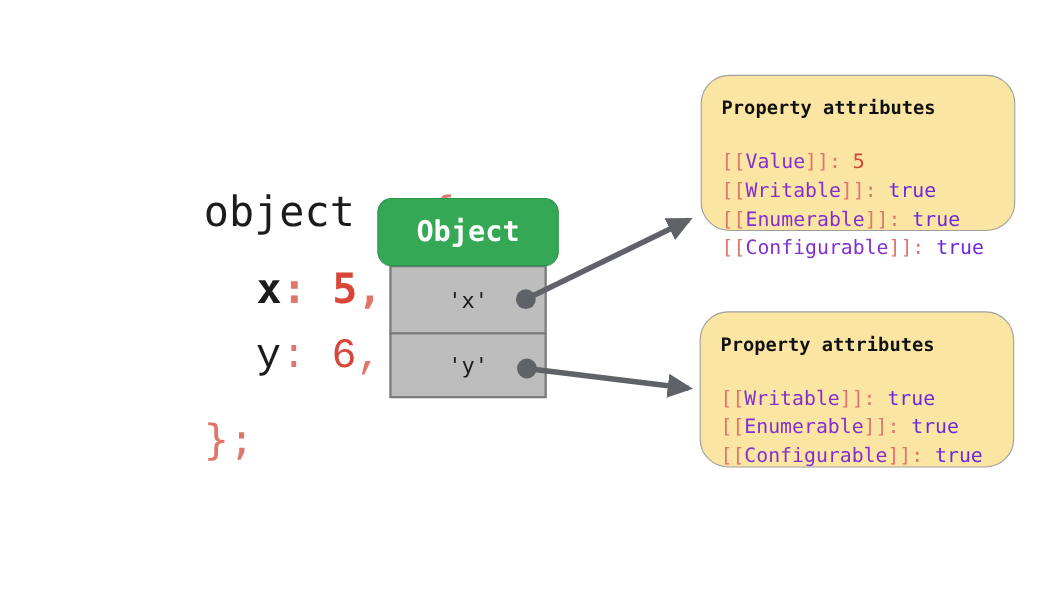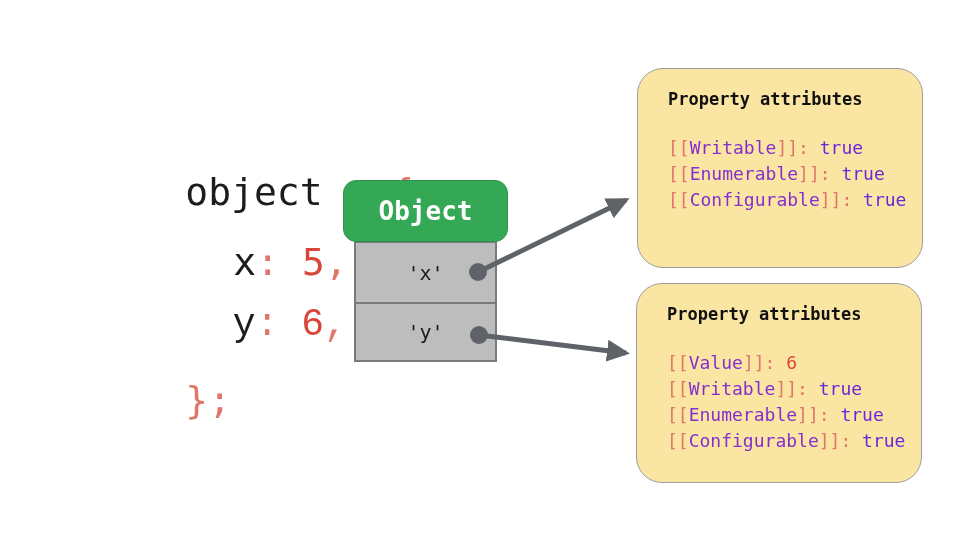--- a/index.html
+++ b/index.html
@@ -68,12 +68,12 @@
   
   .card {
     position: absolute;
-    width: 286px; height: 200px;
+    width: 286px; height: 142px;
     background: #fbe5a3;
     border: 1.5px solid #9e9e9e;
     border-radius: 26px;
     box-sizing: border-box;
-    padding: 20px 30px;
+    padding: 20px 18px;
     z-index: 1;
   }
   .card-1 { left: 637px; top: 68px; }

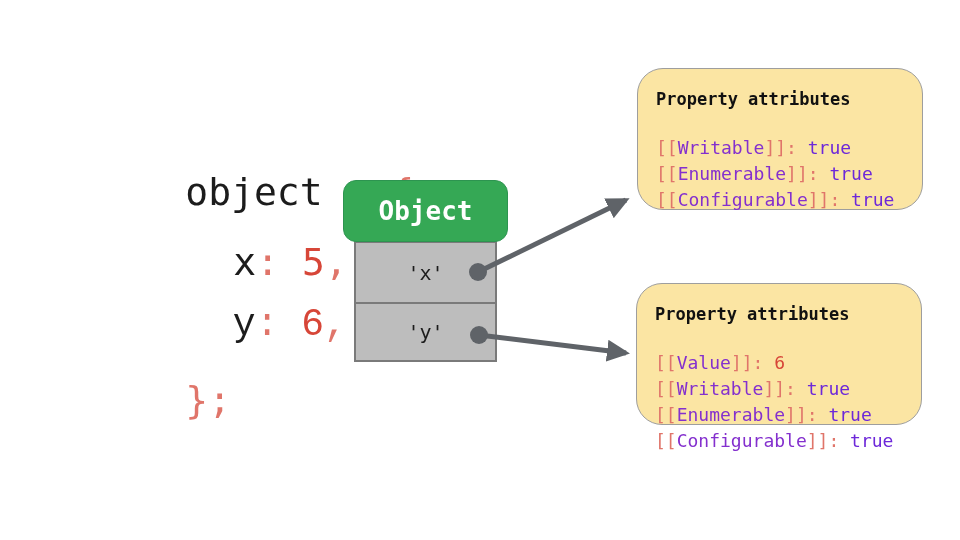--- a/index.html
+++ b/index.html
@@ -146,6 +146,7 @@
 
   <div class="card card-1">
     <div class="card-title">Property attributes</div>
+    <div class="attr-row"><span class="a-punct">[[</span><span class="a-name">Value</span><span class="a-punct">]]: </span><span class="v-num">5</span></div>
     <div class="attr-row"><span class="a-punct">[[</span><span class="a-name">Writable</span><span class="a-punct">]]: </span><span class="v-bool">true</span></div>
     <div class="attr-row"><span class="a-punct">[[</span><span class="a-name">Enumerable</span><span class="a-punct">]]: </span><span class="v-bool">true</span></div>
     <div class="attr-row"><span class="a-punct">[[</span><span class="a-name">Configurable</span><span class="a-punct">]]: </span><span class="v-bool">true</span></div>

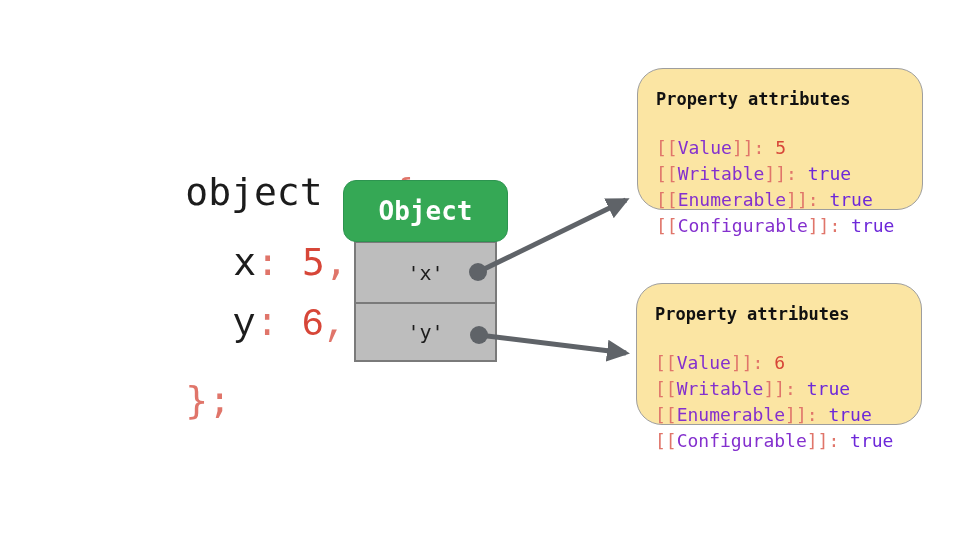--- a/index.html
+++ b/index.html
@@ -105,7 +105,7 @@
     <div class="code-line" style="left:48px; top:135px;">
       <span>object</span><span class="c-salmon"> = {</span>
     </div>
-    <div class="code-line" style="left:96px; top:205px;">
+    <div class="code-line" style="left:96px; top:205px;font-weight:bold;">
       <span>x</span><span class="c-salmon">: </span><span class="c-red">5</span><span class="c-salmon">,</span>
     </div>
     <div class="code-line" style="left:96px; top:268px;font-family:Liberation Mono, monospace;">

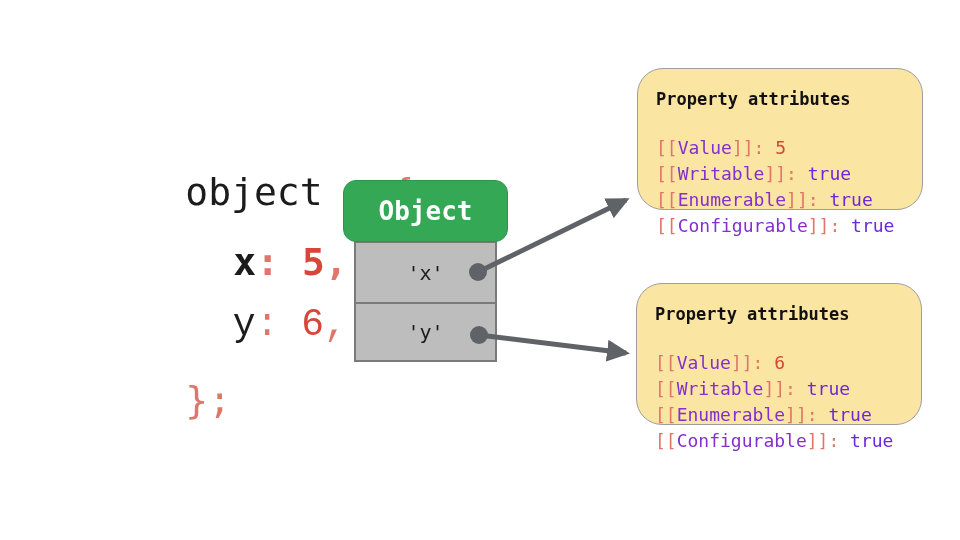--- a/index.html
+++ b/index.html
@@ -154,7 +154,6 @@
 
   <div class="card card-2">
     <div class="card-title">Property attributes</div>
-    <div class="attr-row"><span class="a-punct">[[</span><span class="a-name">Value</span><span class="a-punct">]]: </span><span class="v-num">6</span></div>
     <div class="attr-row"><span class="a-punct">[[</span><span class="a-name">Writable</span><span class="a-punct">]]: </span><span class="v-bool">true</span></div>
     <div class="attr-row"><span class="a-punct">[[</span><span class="a-name">Enumerable</span><span class="a-punct">]]: </span><span class="v-bool">true</span></div>
     <div class="attr-row"><span class="a-punct">[[</span><span class="a-name">Configurable</span><span class="a-punct">]]: </span><span class="v-bool">true</span></div>

